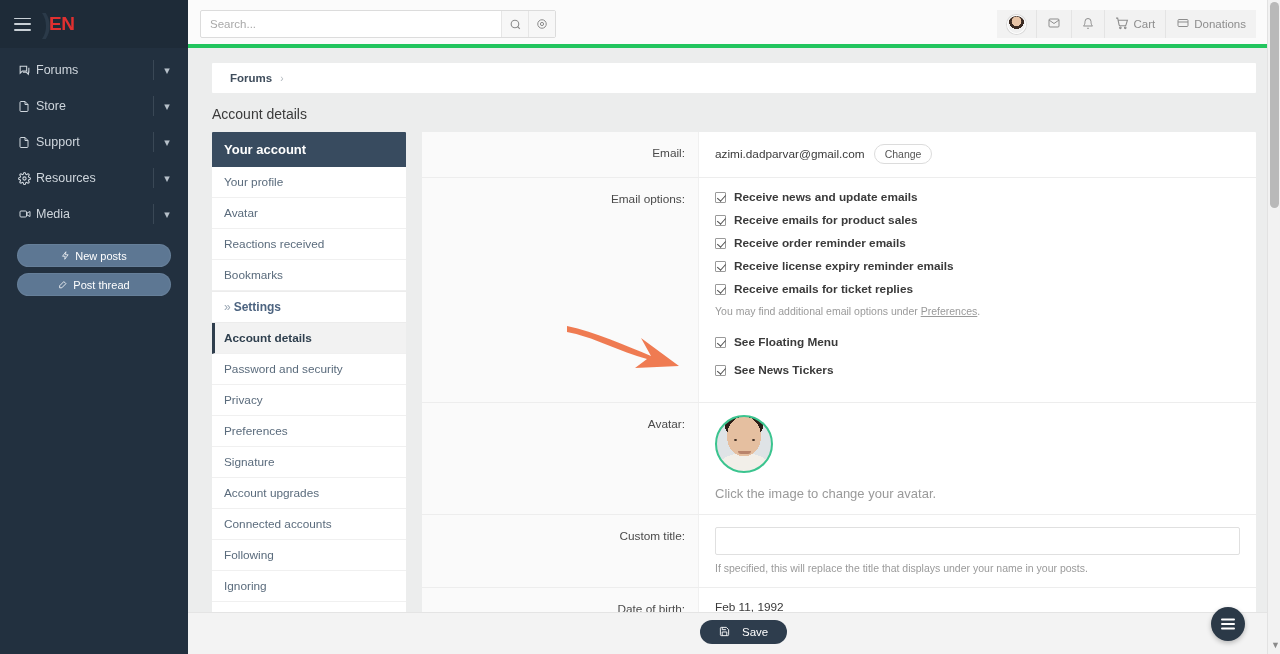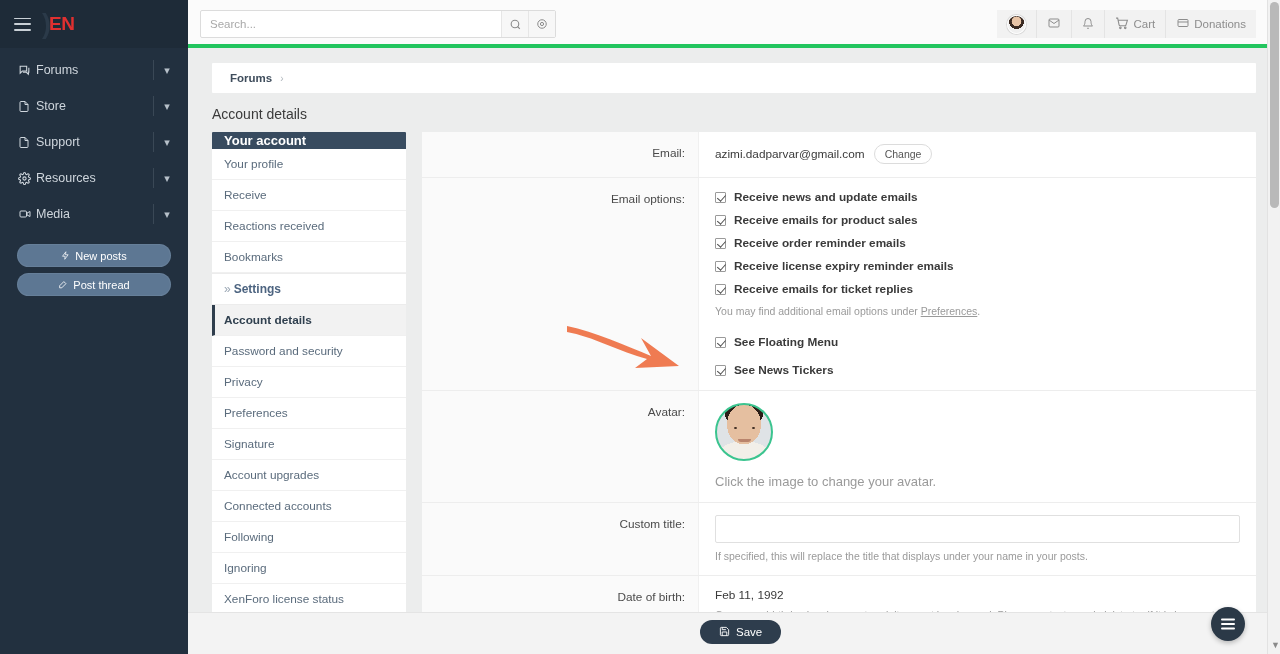--- a/index.html
+++ b/index.html
@@ -110,7 +110,7 @@
   .acct-block { background:#fff; border-radius:1px; overflow:hidden; margin-bottom: 13px; }
   .acct-head {
     background:#384b5f; color:#fff; font-size:13px; font-weight:bold;
-    padding: 1px 12px;
+    padding: 10px 12px;
   }
   .acct-item {
     padding: 8px 12px; font-size:11.8px; color:#5a6b7c;

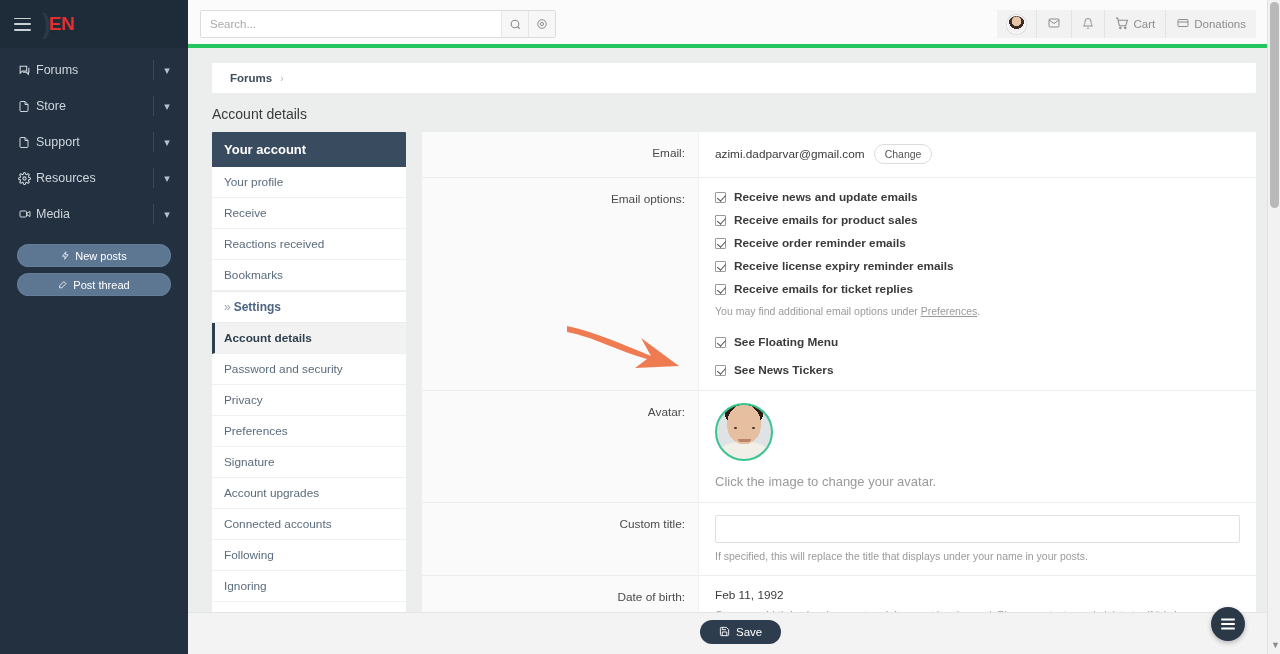--- a/index.html
+++ b/index.html
@@ -407,7 +407,7 @@
       <div class="acct-block">
         <div class="acct-head">Your account</div>
         <div class="acct-item">Your profile</div>
-        <div class="acct-item">Receive</div>
+        <div class="acct-item">Avatar</div>
         <div class="acct-item">Reactions received</div>
         <div class="acct-item">Bookmarks</div>
 

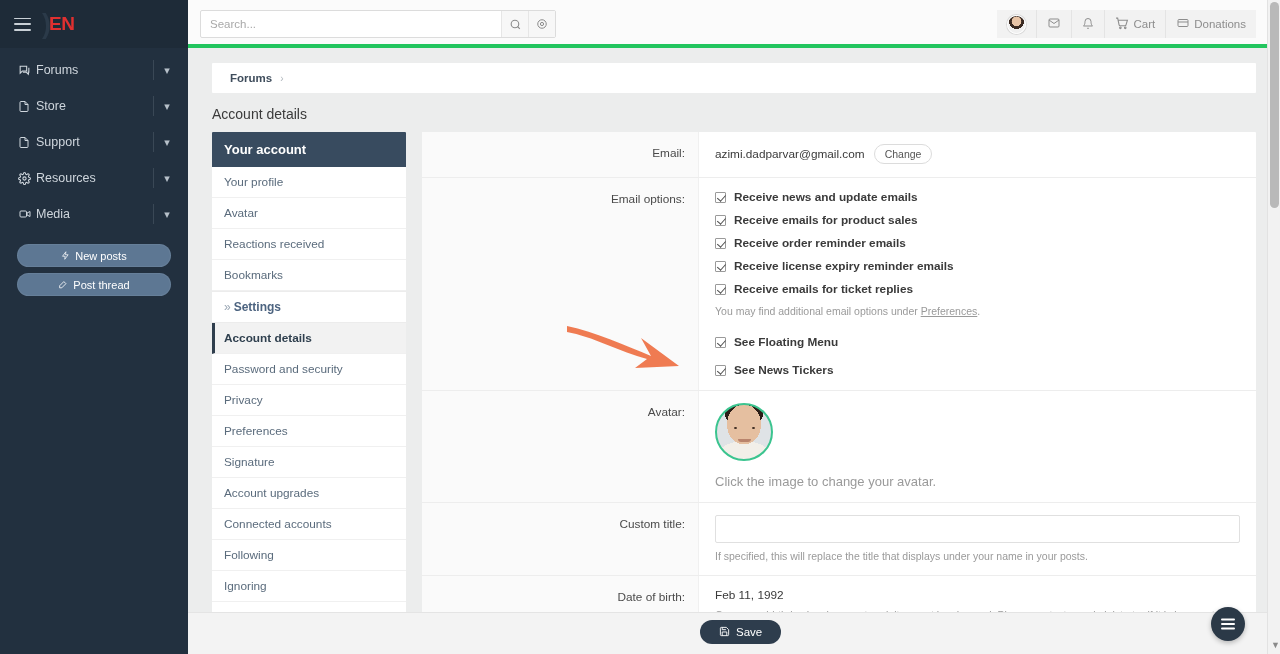--- a/index.html
+++ b/index.html
@@ -152,7 +152,7 @@
   }
 
   .cb-row { display:flex; align-items:center; margin-bottom: 9px; font-weight: bold; }
-  .cb-row:last-child { margin-bottom: 0; }
+  .cb-row:last-child { margin-bottom: 12px; }
   .cbox {
     width:11px; height:11px; border:1px solid #9a9a9a; border-radius:1px;
     background:#fff; margin-right:8px; flex:0 0 11px;

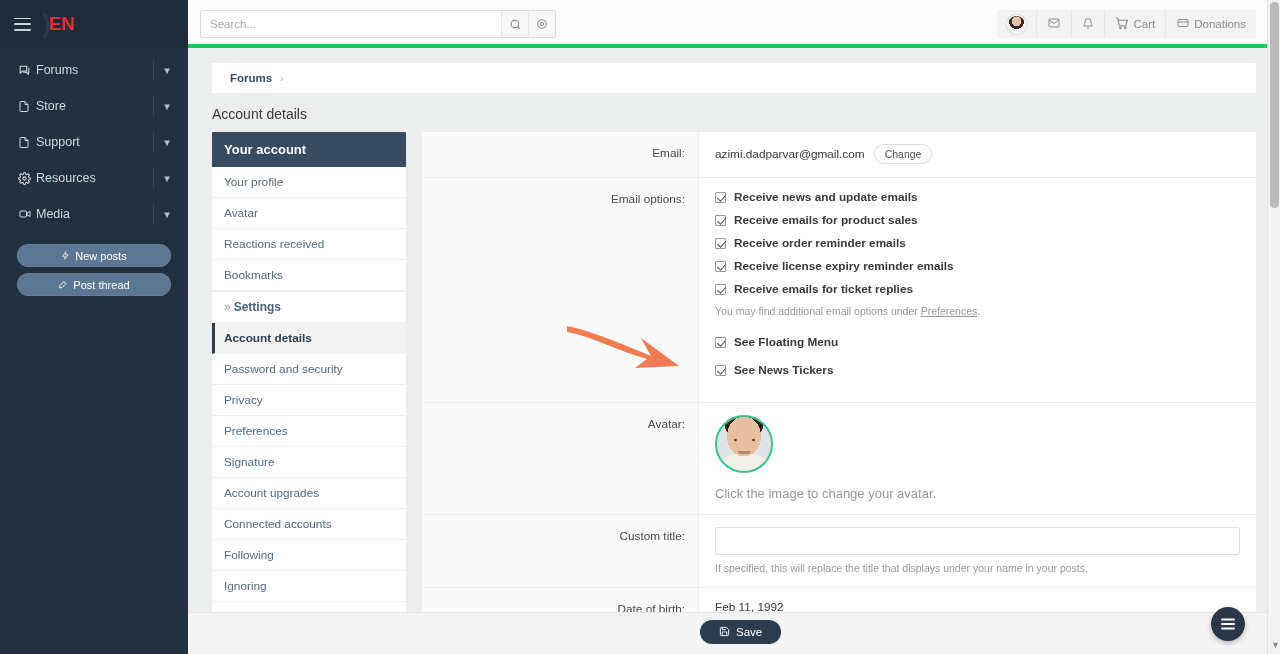--- a/index.html
+++ b/index.html
@@ -206,7 +206,7 @@
     position:absolute; left: 512px; top: 7px;
     background:#2e3d4d; color:#fff; border:none; border-radius:14px;
     height: 24px; padding: 0 19px; font-size:11.5px; cursor:pointer;
-    display:flex; align-items:center; gap:6px;
+    display:flex; align-items:center; gap:12px;
     font-family:"Liberation Sans", sans-serif;
   }
 

